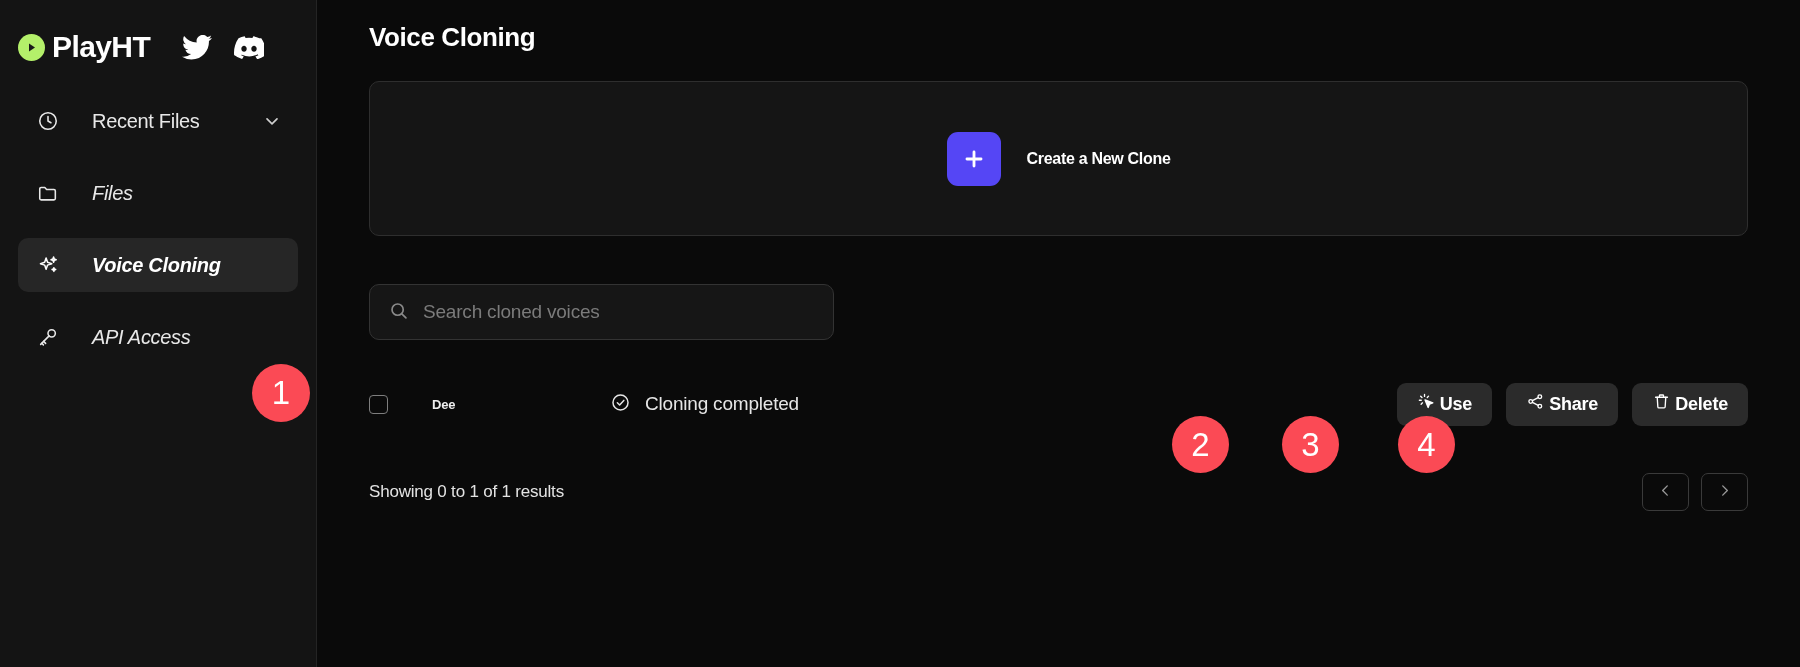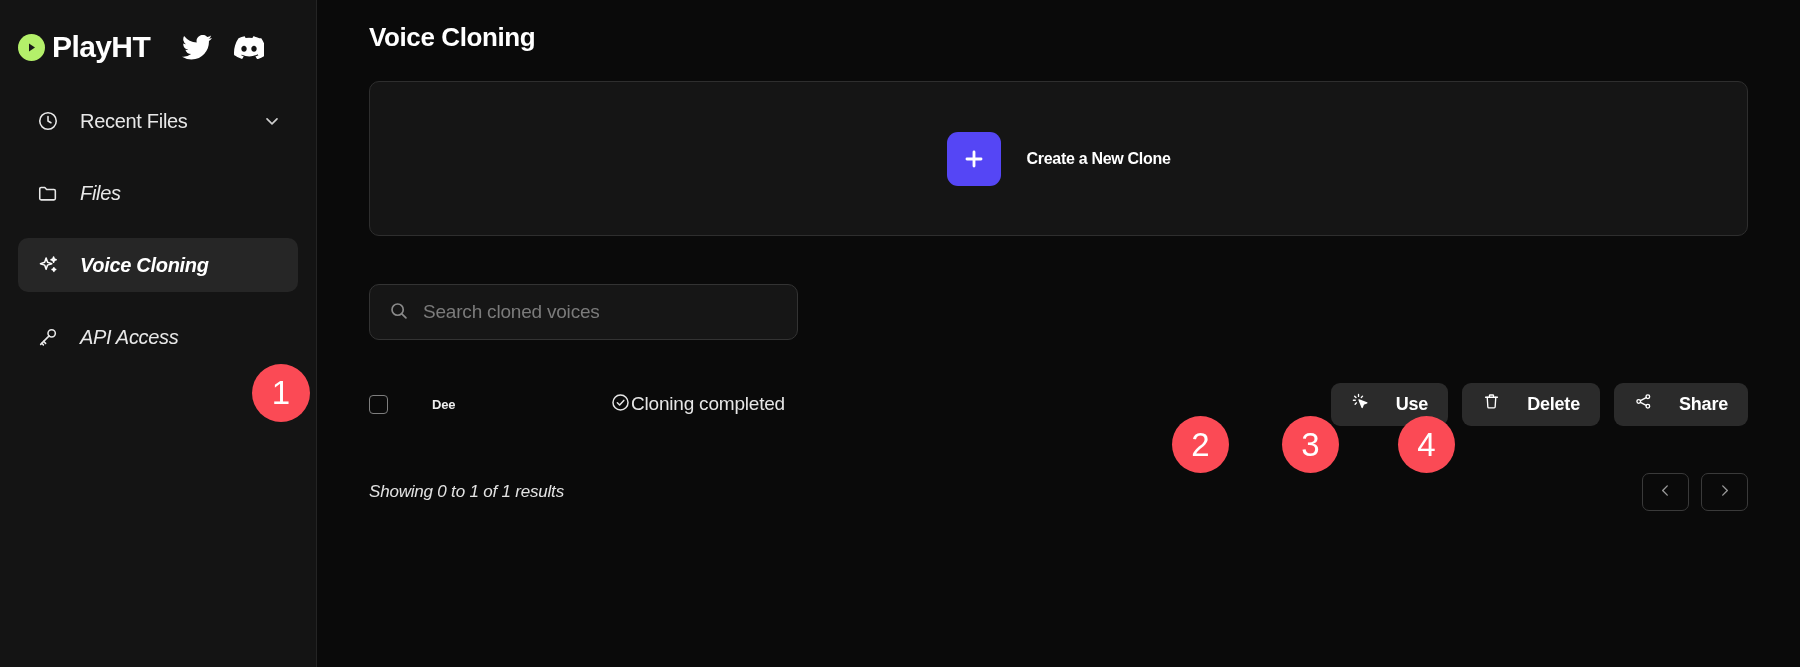--- a/index.html
+++ b/index.html
@@ -61,6 +61,7 @@
     padding: 0 18px;
     cursor: pointer;
     position: relative;
+    gap: 12px;
   }
   .nav-item + .nav-item { margin-top: 18px; font-style: italic; }
   .nav-item.active { background: #262626; }

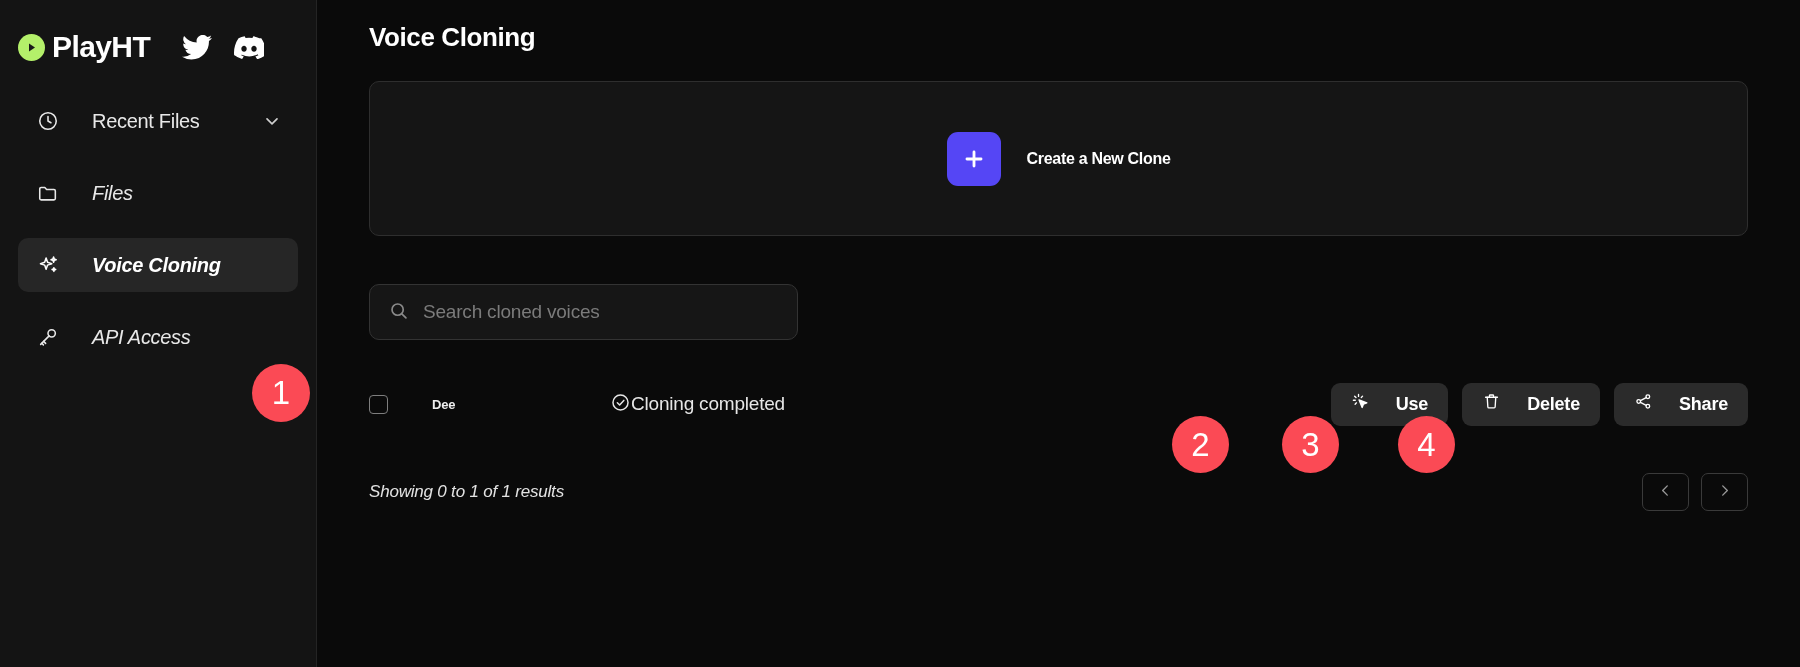--- a/index.html
+++ b/index.html
@@ -111,7 +111,7 @@
 
   .search-wrap {
     margin: 48px 0 0 52px;
-    width: 429px; height: 56px;
+    width: 465px; height: 56px;
     border: 1px solid #333;
     border-radius: 10px;
     background: #161616;

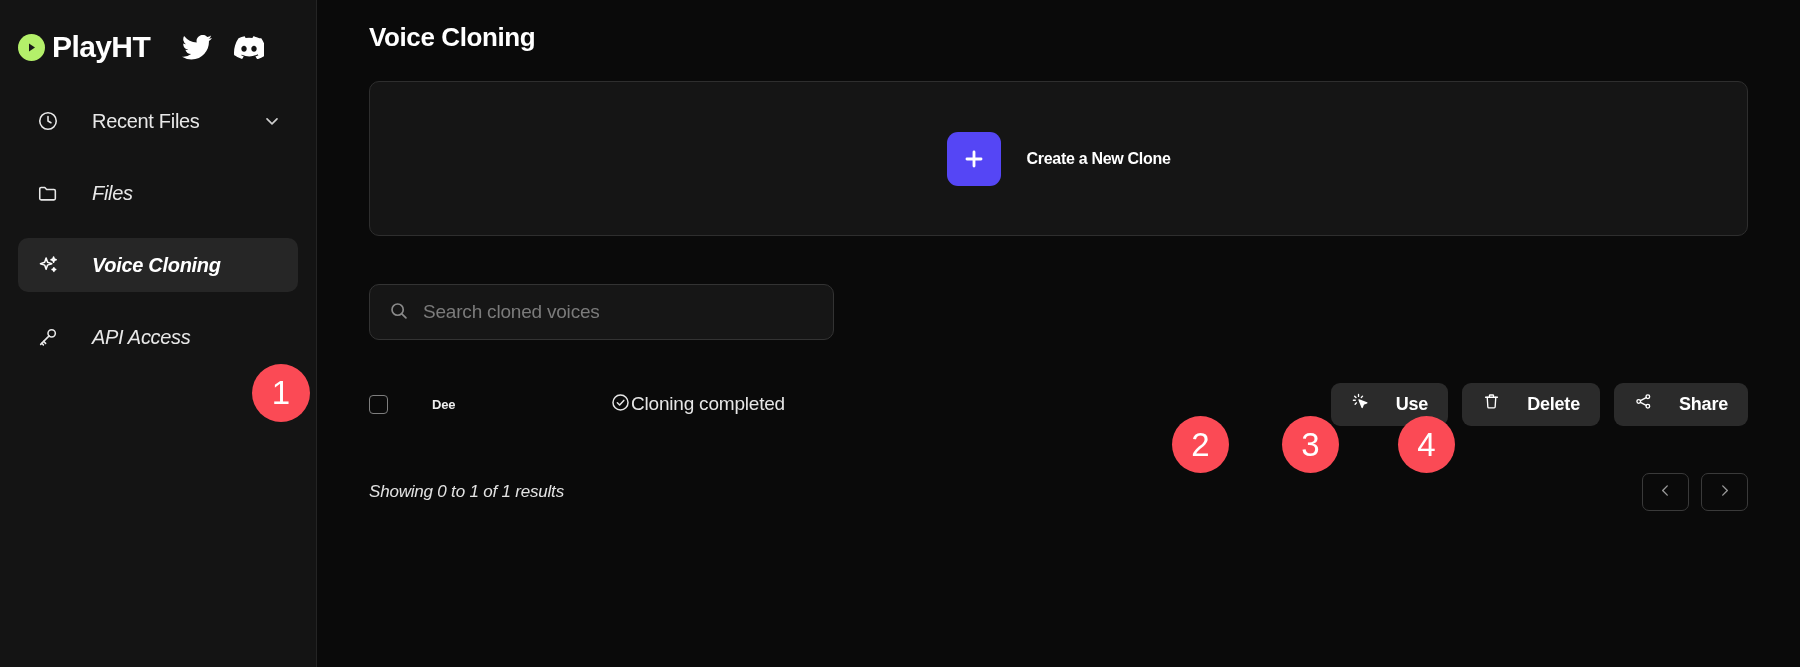--- a/index.html
+++ b/index.html
@@ -151,7 +151,7 @@
     margin-left: 58px;
   }
   .voice-status .txt {
-    color: #e6e6e6; font-size: 19px;
+    margin-left: 14px; color: #e6e6e6; font-size: 19px;
     letter-spacing: -0.2px;
   }
   .actions { margin-left: auto; display: flex; gap: 14px; }

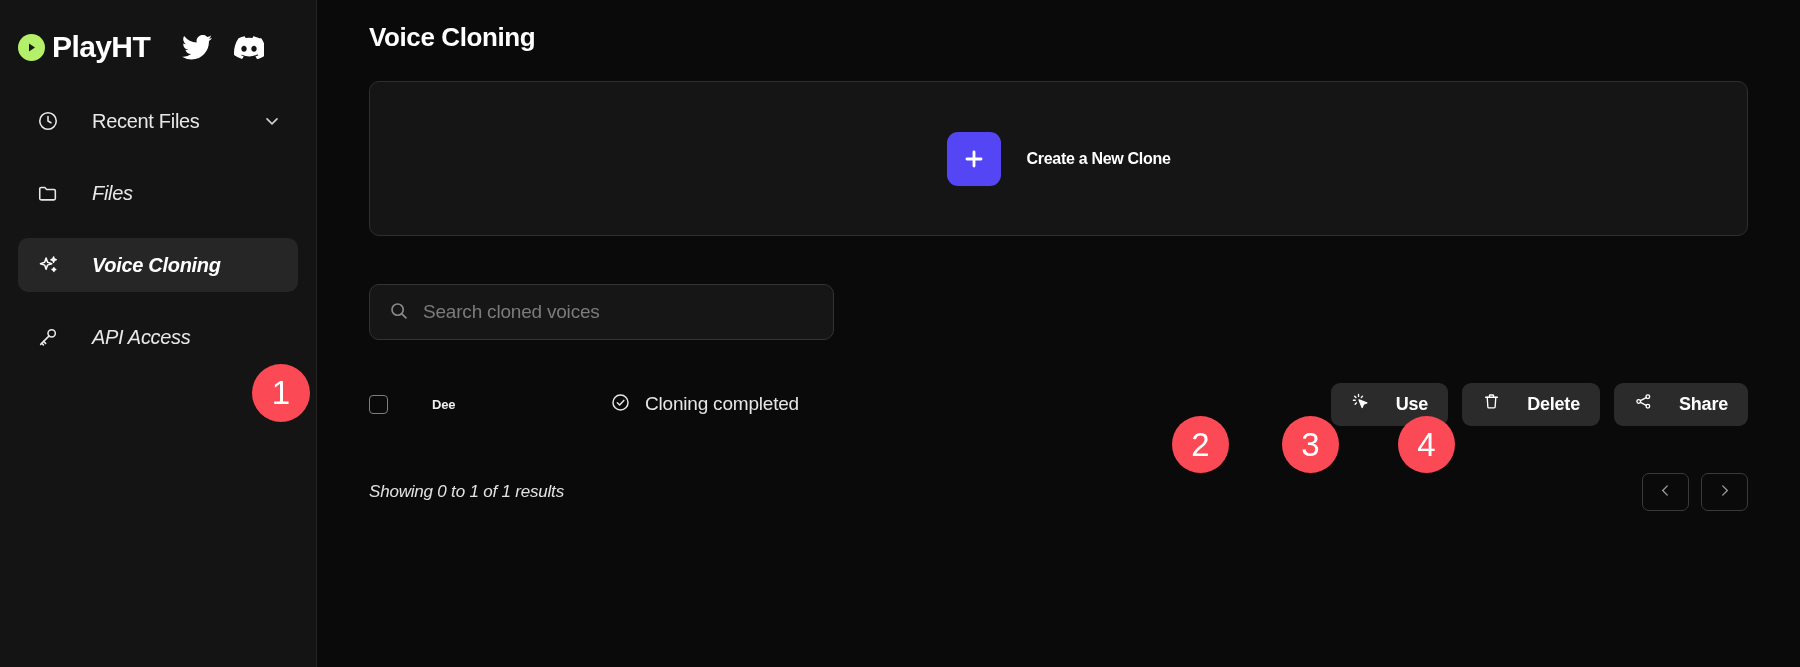--- a/index.html
+++ b/index.html
@@ -156,7 +156,7 @@
   }
   .actions { margin-left: auto; display: flex; gap: 14px; }
   .act-btn {
-    display: flex; align-items: center; gap: 26px;
+    display: flex; align-items: center; gap: 4px;
     height: 43px; padding: 0 20px;
     background: #2b2b2b; border: none; border-radius: 9px;
     color: #fff; font-size: 18px; font-weight: bold;

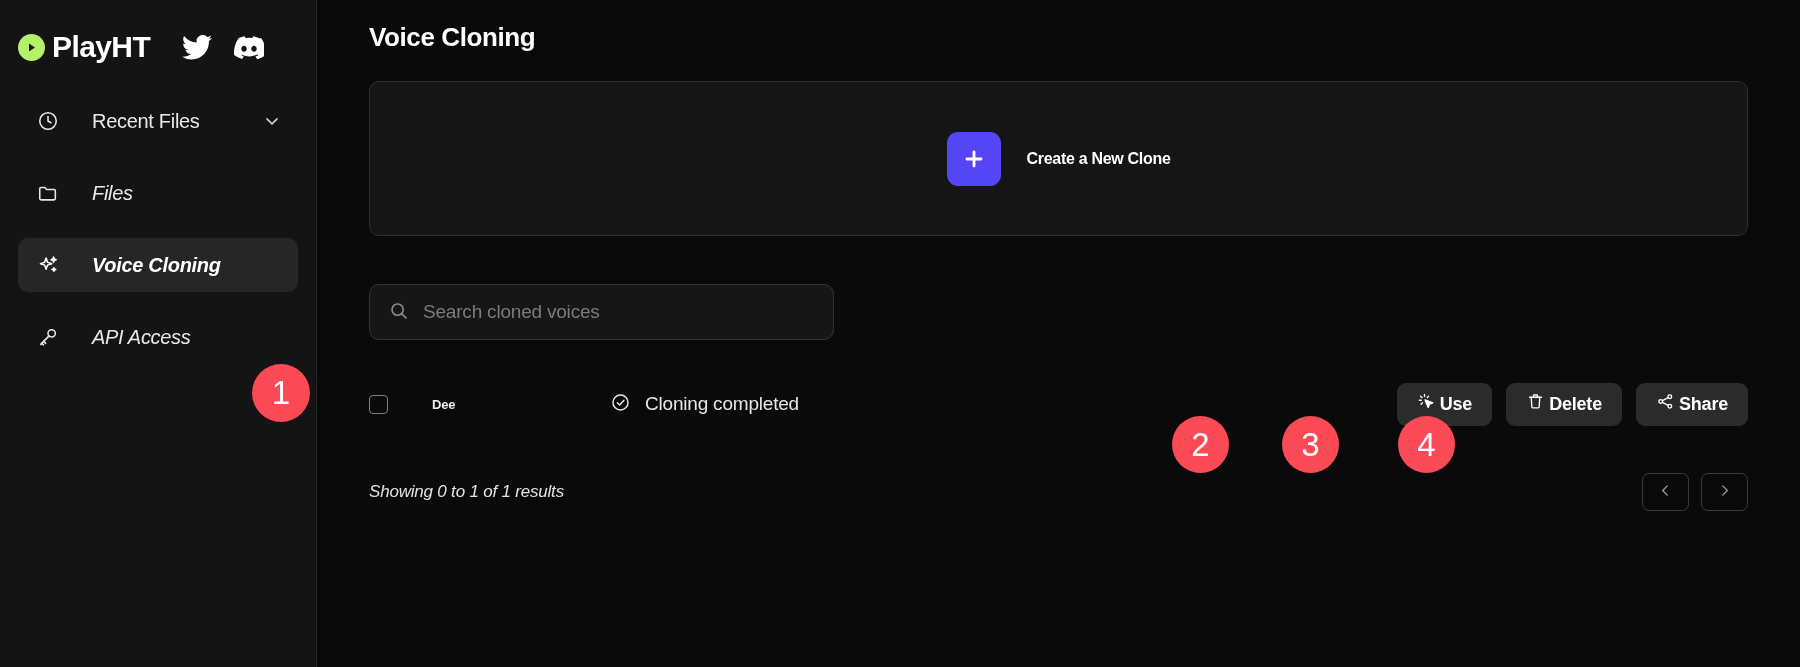--- a/index.html
+++ b/index.html
@@ -321,17 +321,6 @@
 
         <button class="act-btn">
           <span>
-            <svg width="19" height="19" viewBox="0 0 24 24" fill="none" stroke="#fff" stroke-width="1.7" stroke-linecap="round" stroke-linejoin="round">
-                <path d="M4.5 6.6h15"></path>
-                <path d="M9.4 6.6V4.8a1 1 0 0 1 1-1h3.2a1 1 0 0 1 1 1v1.8"></path>
-                <path d="M6.6 6.6 7.4 19a1.2 1.2 0 0 0 1.2 1.1h6.8a1.2 1.2 0 0 0 1.2-1.1l.8-12.4"></path>
-              </svg>
-          </span>
-          <span>Delete</span>
-        </button>
-
-        <button class="act-btn">
-          <span>
             <svg width="19" height="19" viewBox="0 0 24 24" fill="none" stroke="#fff" stroke-width="1.7" stroke-linecap="round">
                 <circle cx="17.5" cy="6" r="2.3"></circle>
                 <circle cx="17.5" cy="18" r="2.3"></circle>
@@ -340,6 +329,17 @@
               </svg>
           </span>
           <span>Share</span>
+        </button>
+
+        <button class="act-btn">
+          <span>
+            <svg width="19" height="19" viewBox="0 0 24 24" fill="none" stroke="#fff" stroke-width="1.7" stroke-linecap="round" stroke-linejoin="round">
+                <path d="M4.5 6.6h15"></path>
+                <path d="M9.4 6.6V4.8a1 1 0 0 1 1-1h3.2a1 1 0 0 1 1 1v1.8"></path>
+                <path d="M6.6 6.6 7.4 19a1.2 1.2 0 0 0 1.2 1.1h6.8a1.2 1.2 0 0 0 1.2-1.1l.8-12.4"></path>
+              </svg>
+          </span>
+          <span>Delete</span>
         </button>
       </div>
     </div>

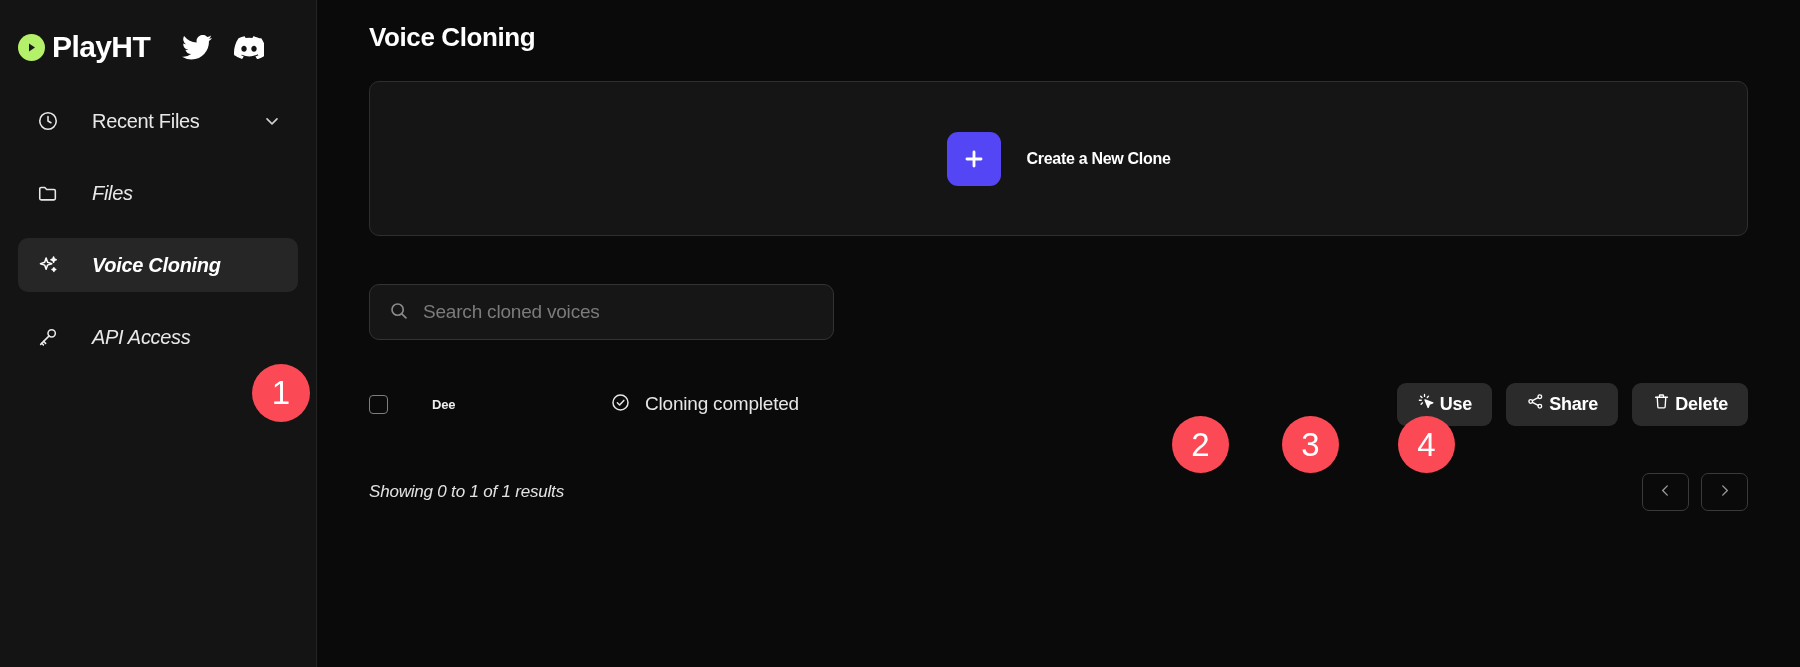--- a/index.html
+++ b/index.html
@@ -167,7 +167,6 @@
   .footer {
     display: flex; align-items: center;
     margin: 47px 52px 0 52px;
-    font-style: italic;
   }
   .showing { color: #e3e3e3; font-size: 17px; letter-spacing: -0.2px; }
   .pager { margin-left: auto; display: flex; gap: 12px; }

